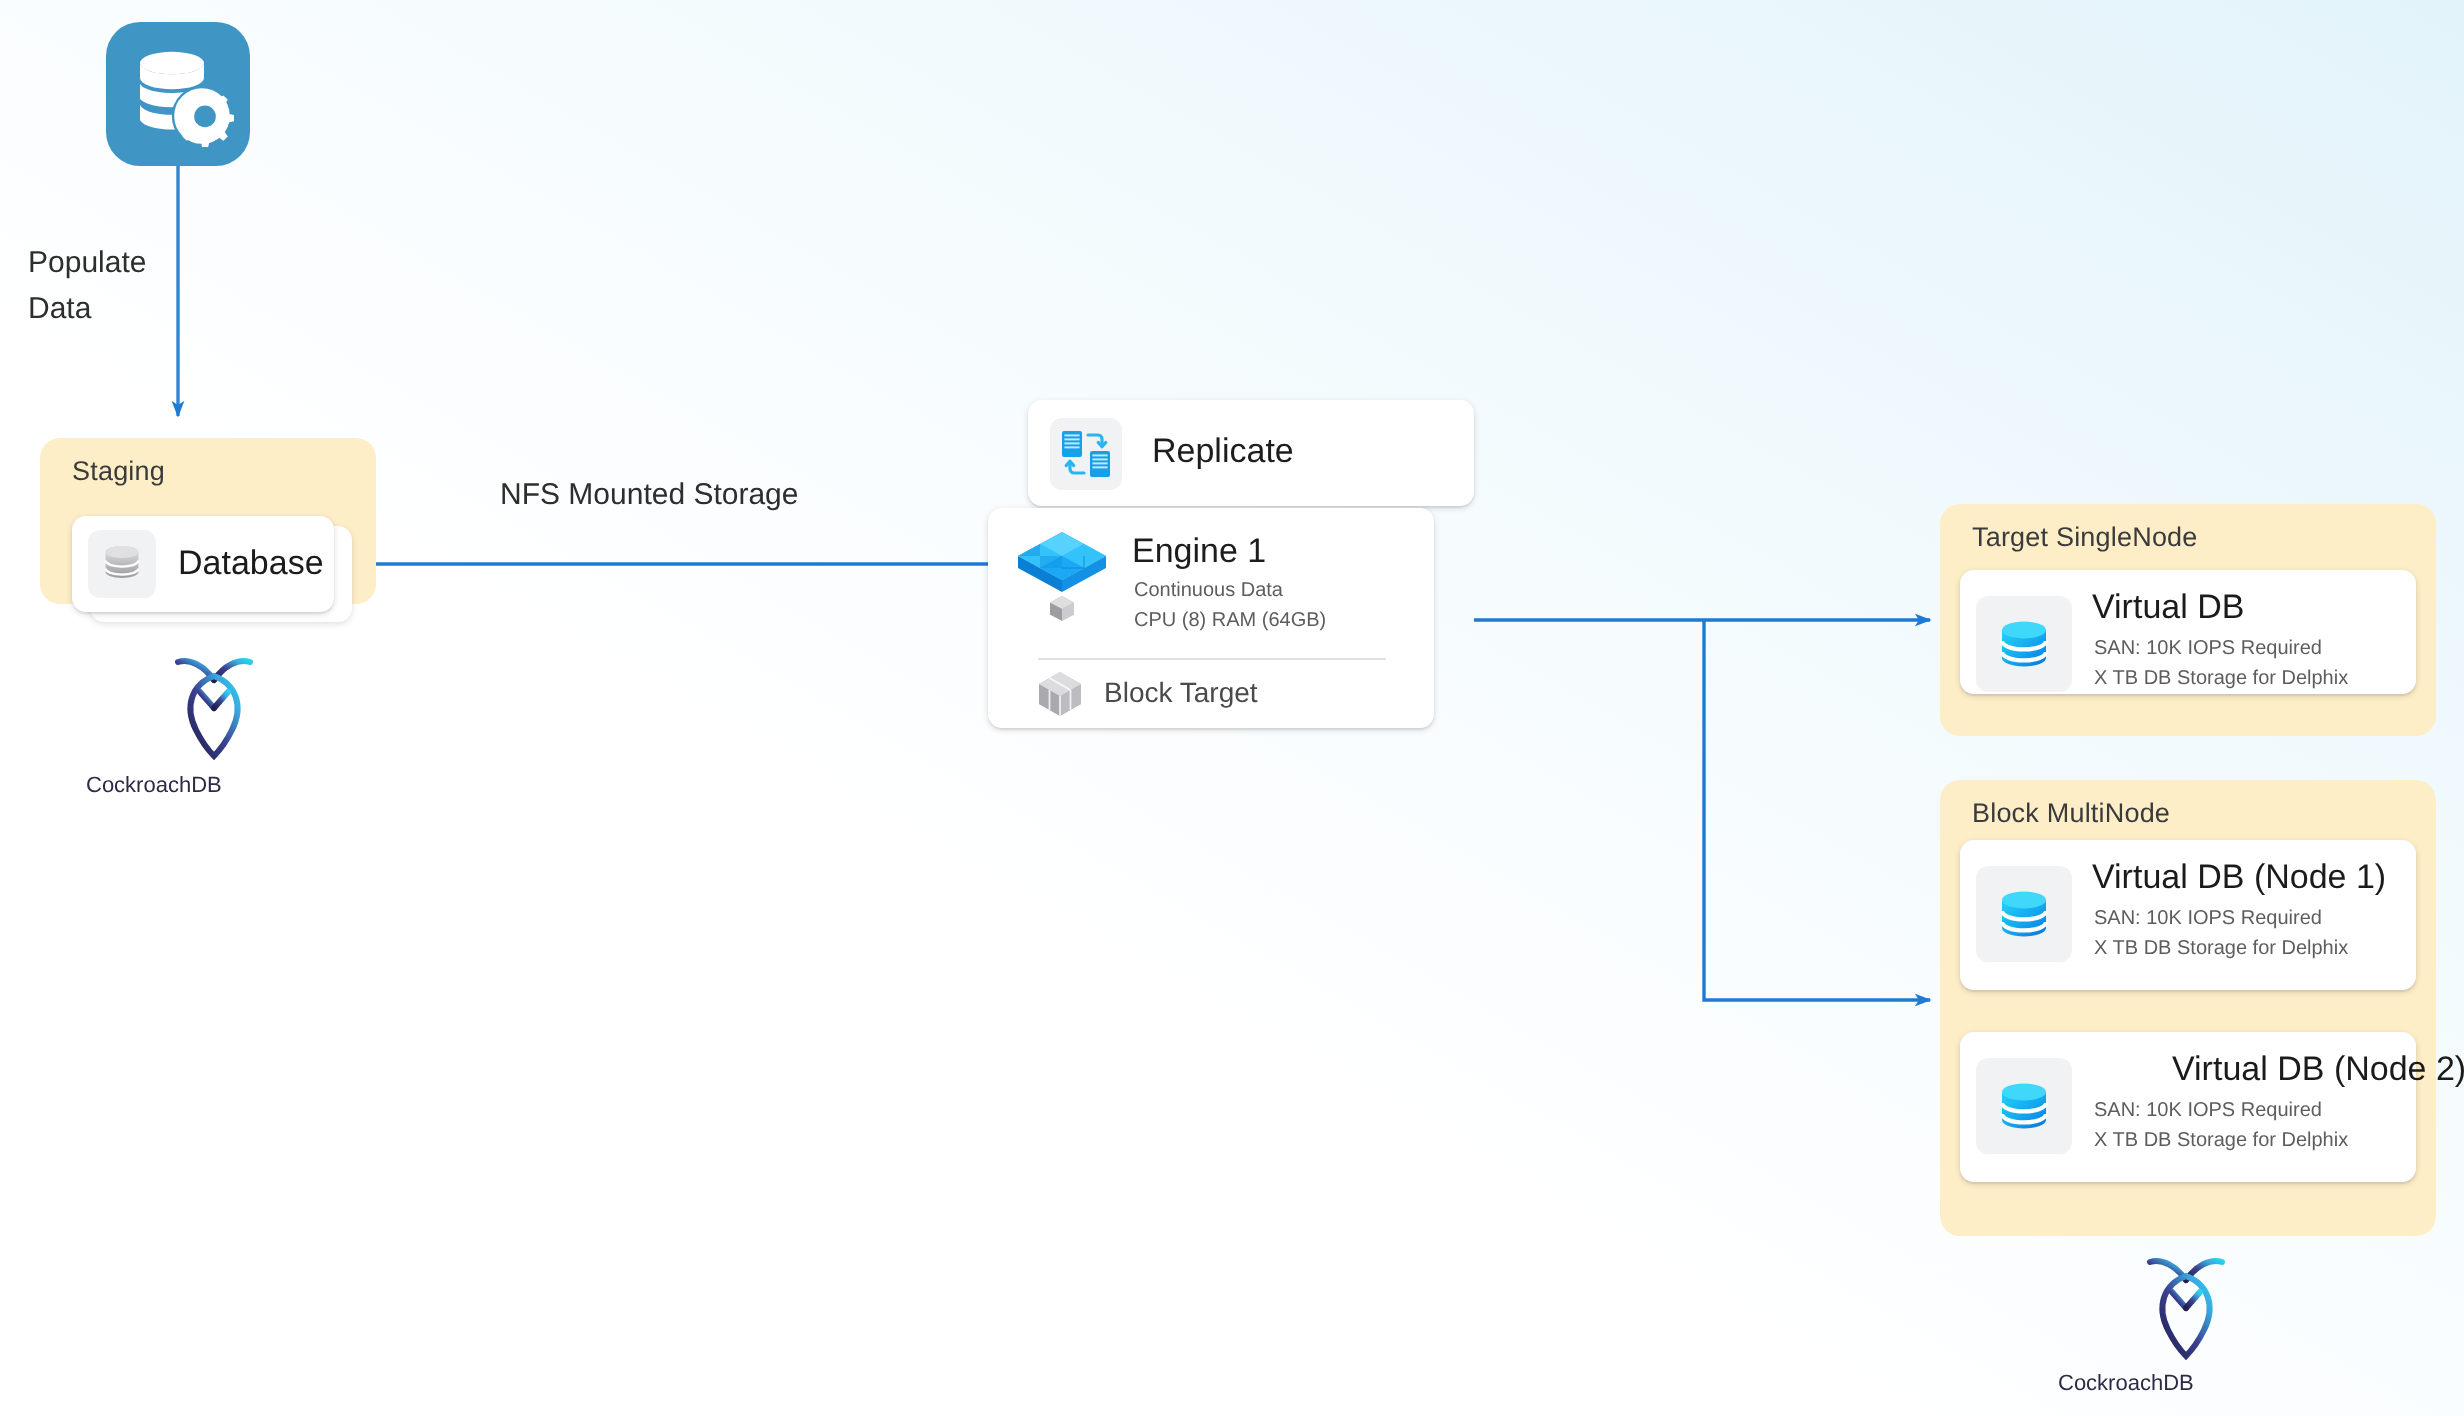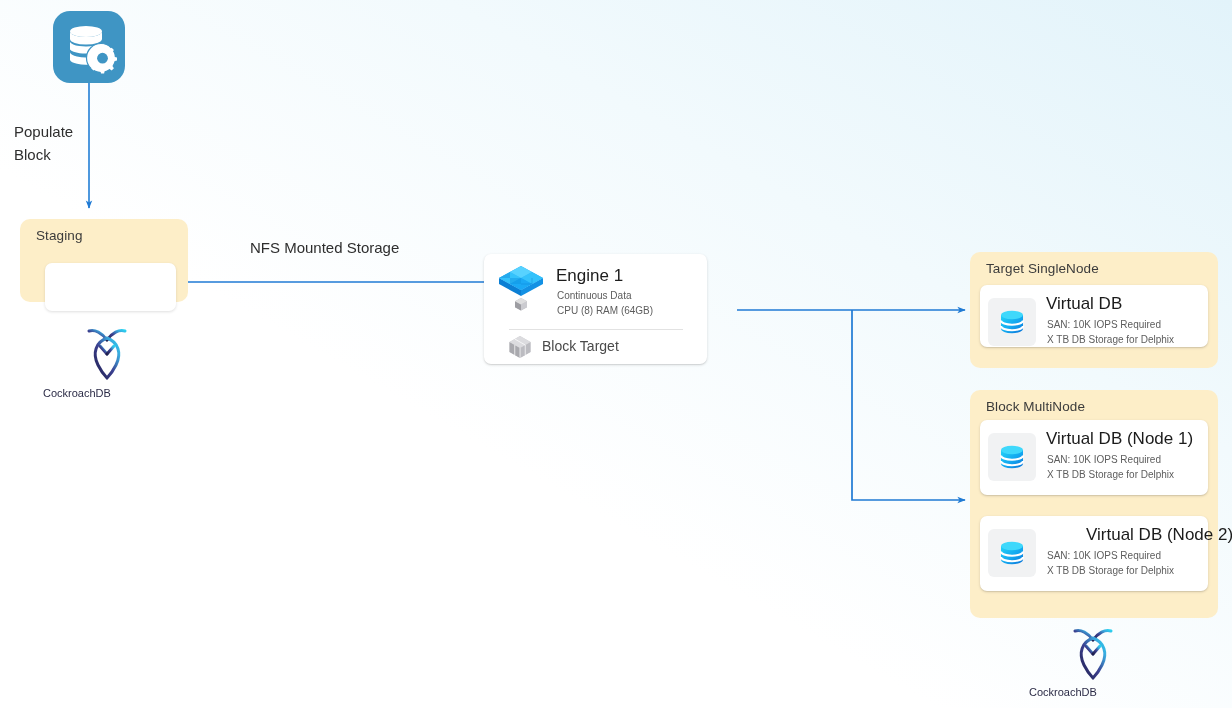--- a/index.html
+++ b/index.html
@@ -110,7 +110,7 @@
 
   <div class="abs t-edge" style="left:14px; top:120px; line-height:23px;">
     <div>Populate</div>
-    <div>Block</div>
+    <div>Data</div>
   </div>
   <div class="abs t-edge" style="left:250px; top:239px;">NFS Mounted Storage</div>
 

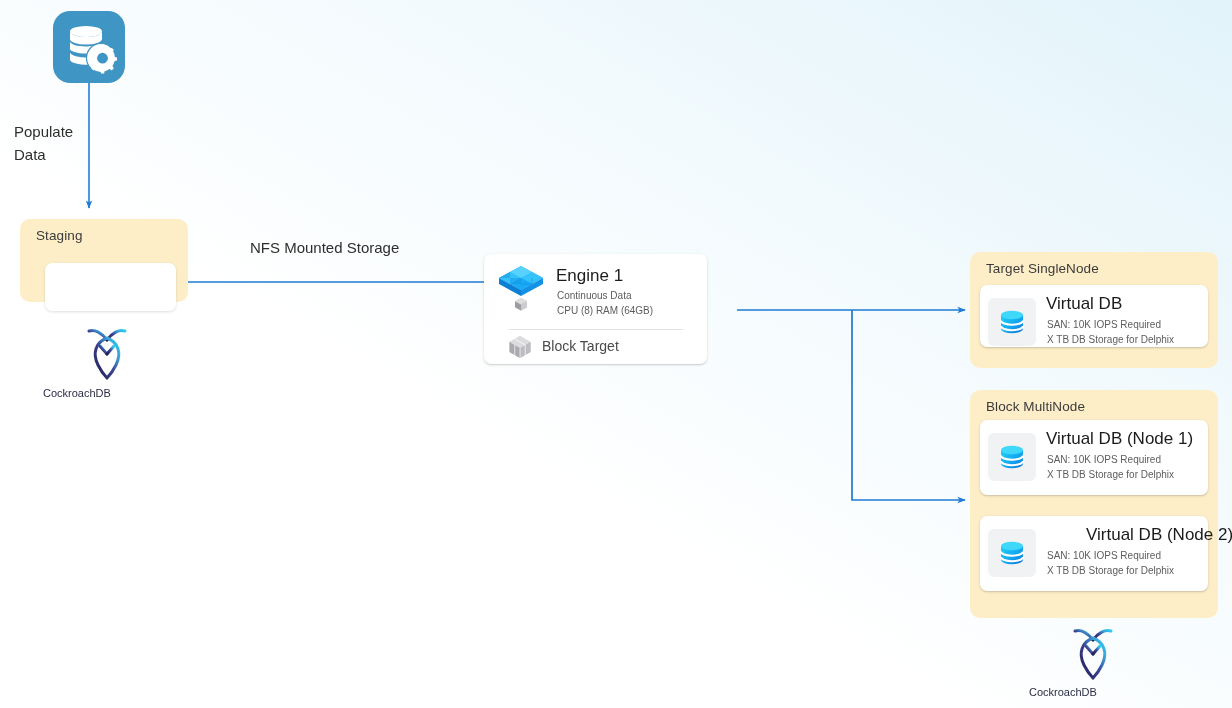--- a/index.html
+++ b/index.html
@@ -153,6 +153,27 @@
   </div>
   <div class="abs t-brand" style="left:43px; top:387px;">CockroachDB</div>
 
+  <div class="abs card" style="left:514px; top:200px; width:223px; height:53px;">
+    <div class="icon-tile" style="left:11px; top:9px; width:36px; height:36px;">
+      <svg width="28" height="28" viewBox="0 0 28 28">
+        <rect x="2" y="2.5" width="10" height="13" rx="1" fill="#15a0e8"></rect>
+        <rect x="3.2" y="4.2" width="7.6" height="1" fill="#bfe9fb"></rect>
+        <rect x="3.2" y="6.2" width="7.6" height="1" fill="#bfe9fb"></rect>
+        <rect x="3.2" y="8.2" width="7.6" height="1" fill="#bfe9fb"></rect>
+        <rect x="3.2" y="10.2" width="7.6" height="1" fill="#bfe9fb"></rect>
+        <rect x="16" y="12.5" width="10" height="13" rx="1" fill="#15a0e8"></rect>
+        <rect x="17.2" y="14.2" width="7.6" height="1" fill="#bfe9fb"></rect>
+        <rect x="17.2" y="16.2" width="7.6" height="1" fill="#bfe9fb"></rect>
+        <rect x="17.2" y="18.2" width="7.6" height="1" fill="#bfe9fb"></rect>
+        <rect x="17.2" y="20.2" width="7.6" height="1" fill="#bfe9fb"></rect>
+        <path d="M15,4.5 h5 a2,2 0 0 1 2,2 v2.5" fill="none" stroke="#29b6f0" stroke-width="1.6" stroke-linecap="round"></path>
+        <path d="M20.1,8.2 L22,10.4 L23.9,8.2" fill="none" stroke="#29b6f0" stroke-width="1.6" stroke-linecap="round" stroke-linejoin="round"></path>
+        <path d="M13,23.5 h-5 a2,2 0 0 1 -2,-2 v-2.5" fill="none" stroke="#29b6f0" stroke-width="1.6" stroke-linecap="round"></path>
+        <path d="M4.1,19.8 L6,17.6 L7.9,19.8" fill="none" stroke="#29b6f0" stroke-width="1.6" stroke-linecap="round" stroke-linejoin="round"></path>
+      </svg>
+    </div>
+    <div class="abs t-title" style="left:62px; top:16px;">Replicate</div>
+  </div>
 
   <div class="abs card" style="left:484px; top:254px; width:223px; height:110px;">
     <div class="abs" style="left:11px; top:8px; width:52px; height:52px;">

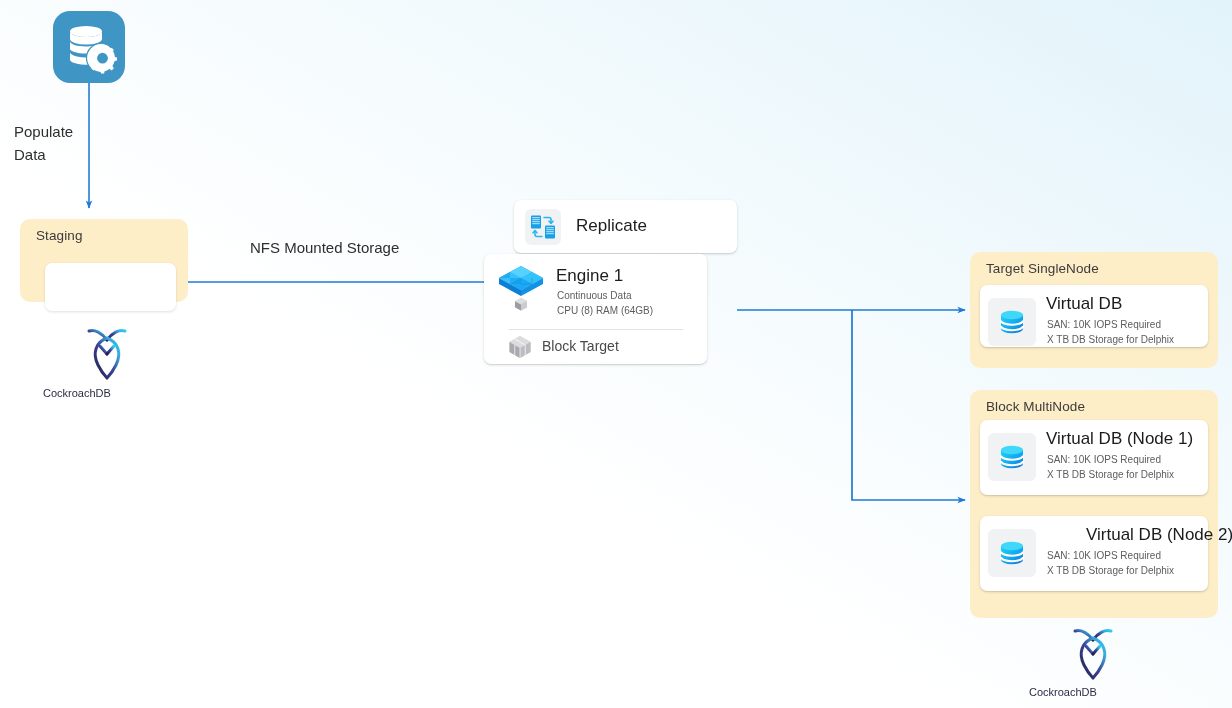--- a/index.html
+++ b/index.html
@@ -138,6 +138,18 @@
   </div>
 
   <div class="abs card-ghost" style="left:45px; top:263px; width:131px; height:48px;"></div>
+  <div class="abs card" style="left:36px; top:258px; width:131px; height:48px;">
+    <div class="icon-tile" style="left:8px; top:7px; width:34px; height:34px;">
+      <svg width="24" height="24" viewBox="0 0 24 24">
+        <ellipse cx="12" cy="6" rx="8.2" ry="3" fill="#d2d2d5"></ellipse>
+        <path d="M3.8,6 v10 a8.2,3 0 0 0 16.4,0 v-10 z" fill="url(#cylGrad)"></path>
+        <ellipse cx="12" cy="6" rx="8.2" ry="3" fill="#e0e0e3"></ellipse>
+        <path d="M3.8,10.3 a8.2,3 0 0 0 16.4,0" fill="none" stroke="#ffffff" stroke-width="1.2"></path>
+        <path d="M3.8,14.3 a8.2,3 0 0 0 16.4,0" fill="none" stroke="#ffffff" stroke-width="1.2"></path>
+      </svg>
+    </div>
+    <div class="abs t-card-main" style="left:53px; top:14px;">Database</div>
+  </div>
 
   <div class="abs" style="left:82px; top:325px;">
     <svg width="50" height="58" viewBox="0 0 50 58">

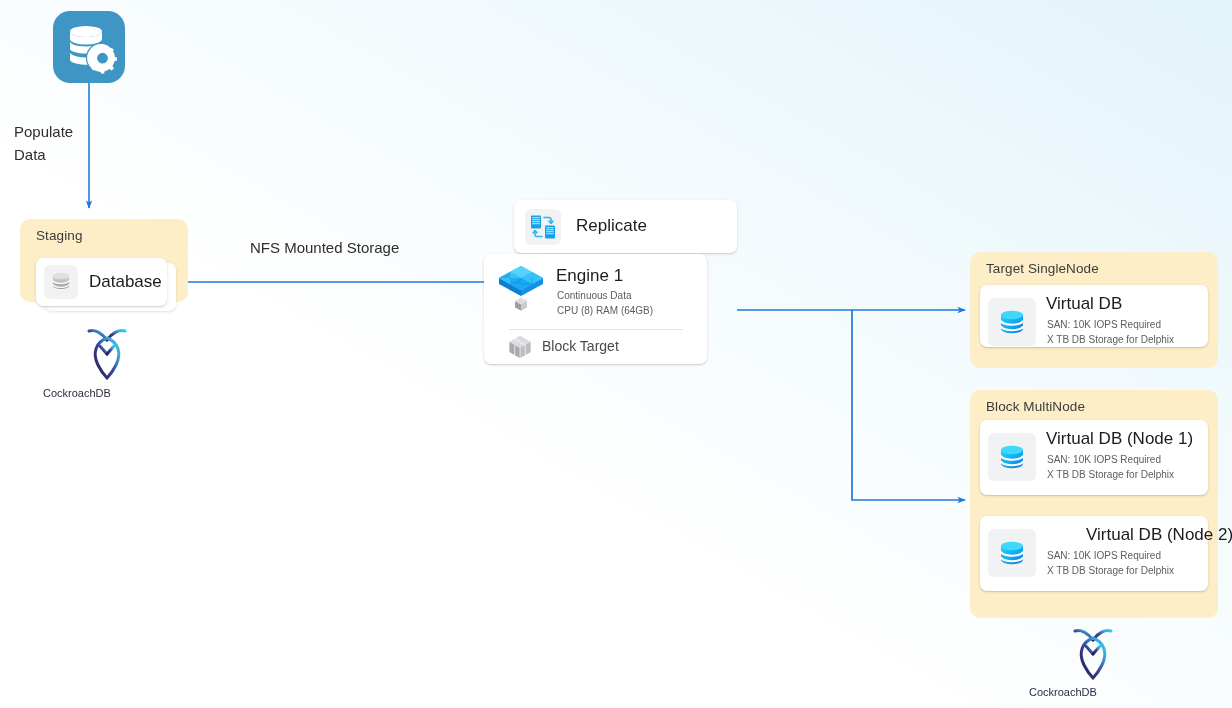--- a/index.html
+++ b/index.html
@@ -187,7 +187,7 @@
     <div class="abs t-title" style="left:62px; top:16px;">Replicate</div>
   </div>
 
-  <div class="abs card" style="left:484px; top:254px; width:223px; height:110px;">
+  <div class="abs card" style="left:494px; top:254px; width:223px; height:110px;">
     <div class="abs" style="left:11px; top:8px; width:52px; height:52px;">
       <svg width="52" height="52" viewBox="0 0 52 52">
 

